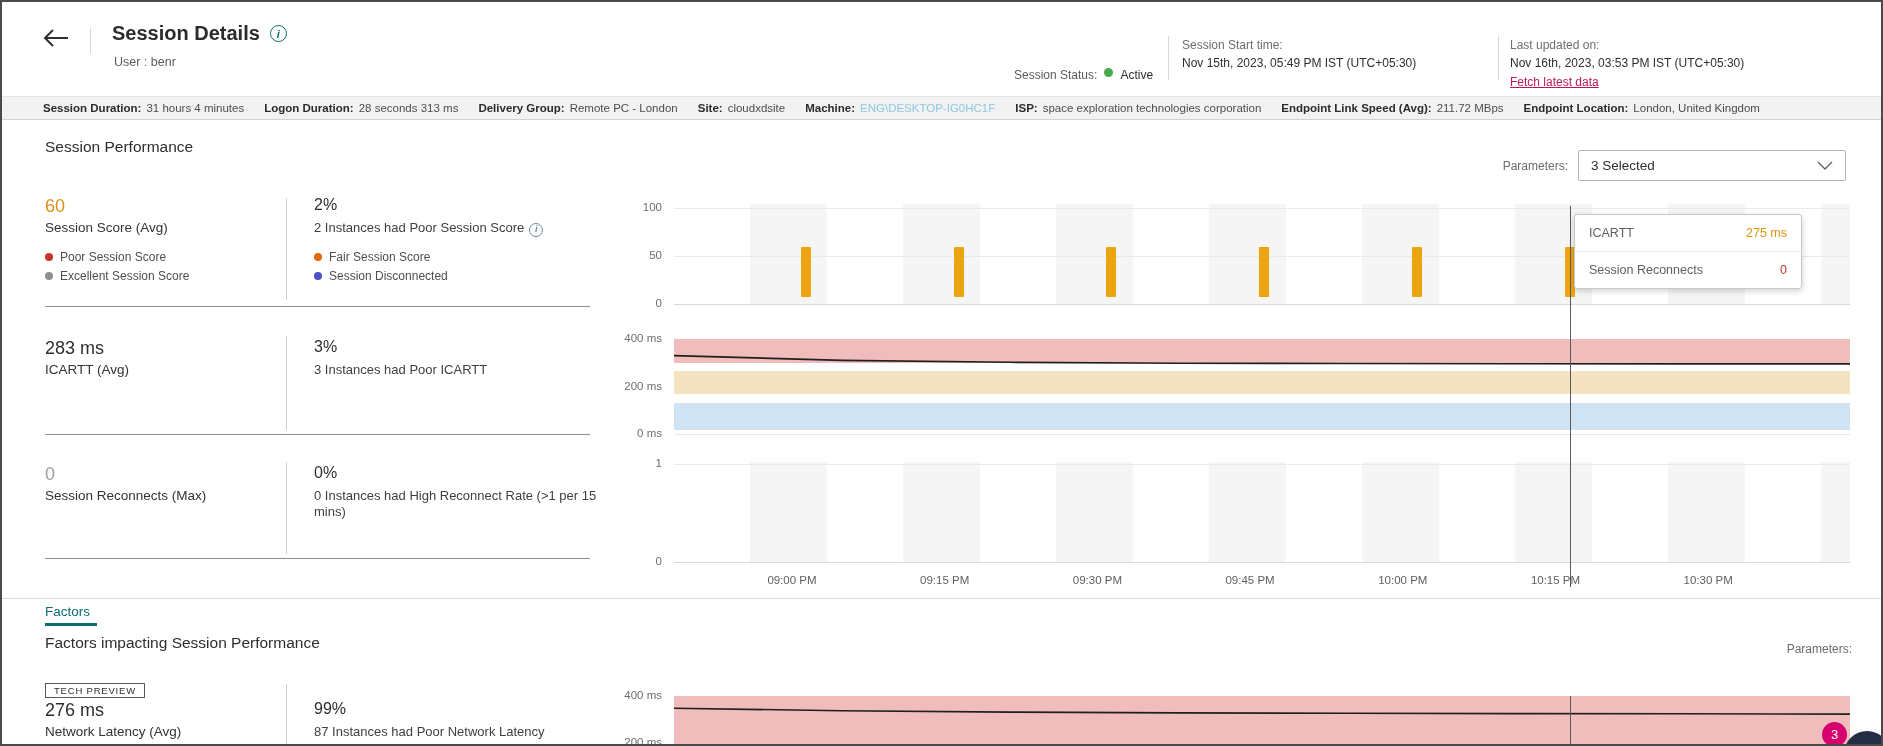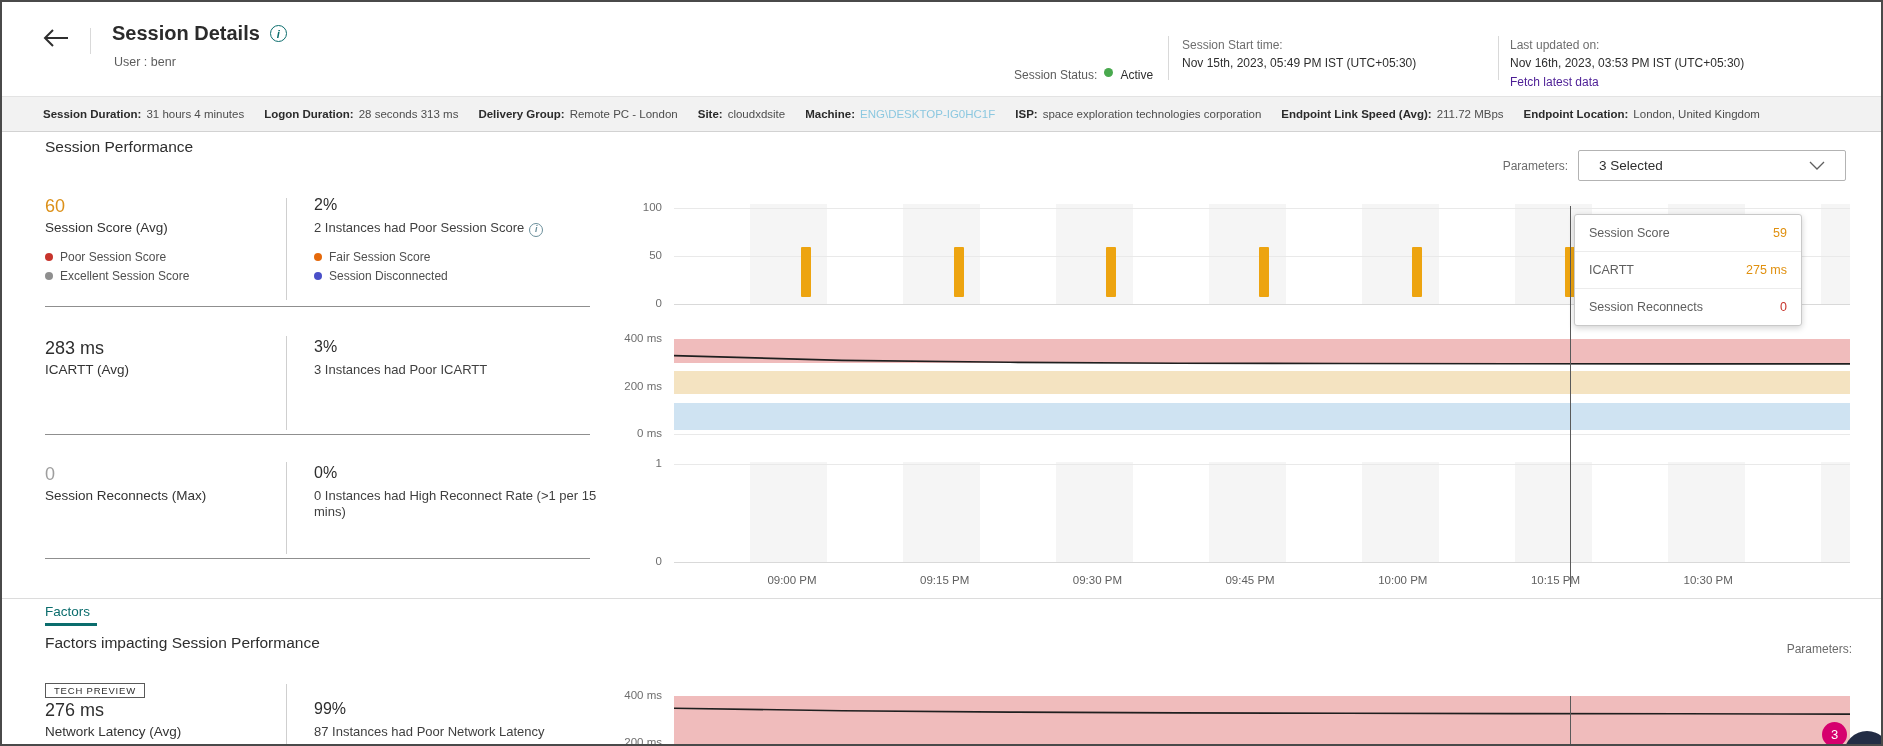--- a/index.html
+++ b/index.html
@@ -108,7 +108,7 @@
   <div class="hdr-block" style="left:1508px;top:36px">
     <div class="lbl">Last updated on:</div>
     <div class="val">Nov 16th, 2023, 03:53 PM IST (UTC+05:30)</div>
-    <div class="hdr-link" style="color: #4c1d95;">Fetch latest data</div>
+    <div class="hdr-link" style="color: #be185d; text-decoration: underline;">Fetch latest data</div>
   </div>
 
   <div class="infobar">

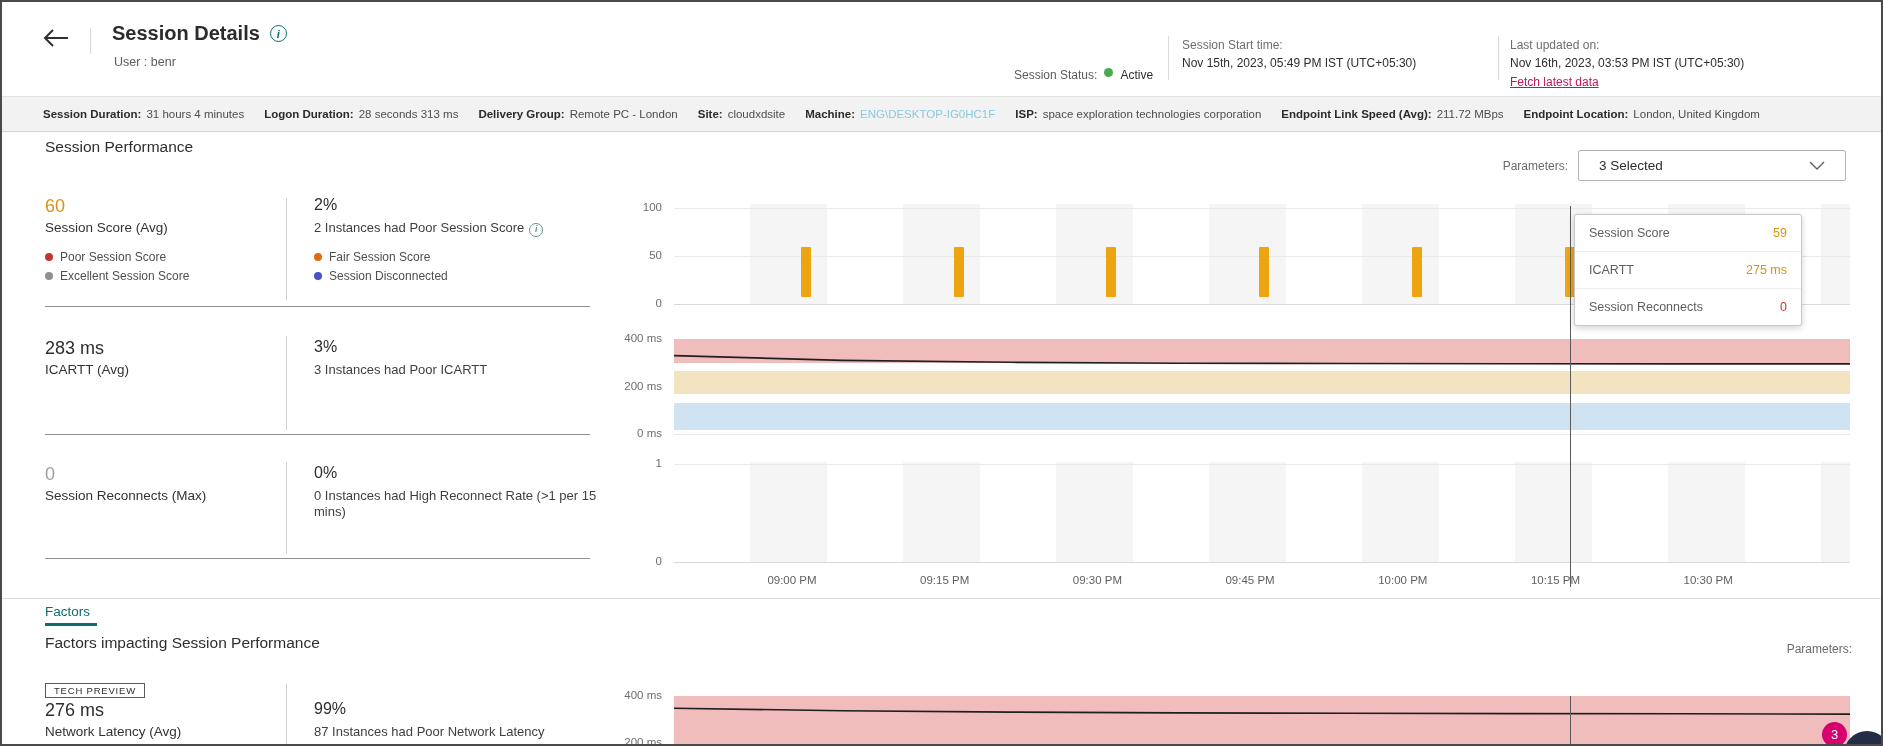--- a/index.html
+++ b/index.html
@@ -24,7 +24,7 @@
   .hdr-link { margin-top:5px; font-size:12px; cursor:pointer; }
 
   
-  .infobar { position:absolute; left:0; top:94px; width:100%; height:36px; background:#f2f2f2; border-top:1px solid #e3e3e3; border-bottom:1px solid #d2d2d2; display:flex; align-items:center; gap:20px; padding-left:41px; }
+  .infobar { position:absolute; left:0; top:94px; width:100%; height:24px; background:#f2f2f2; border-top:1px solid #e3e3e3; border-bottom:1px solid #d2d2d2; display:flex; align-items:center; gap:20px; padding-left:41px; }
   .info-item { display:flex; align-items:center; gap:5px; white-space:nowrap; }
   .info-label { font-size:11.5px; font-weight:700; color:#2b2b2b; }
   .info-value { font-size:11.5px; color:#4d4d4d; }

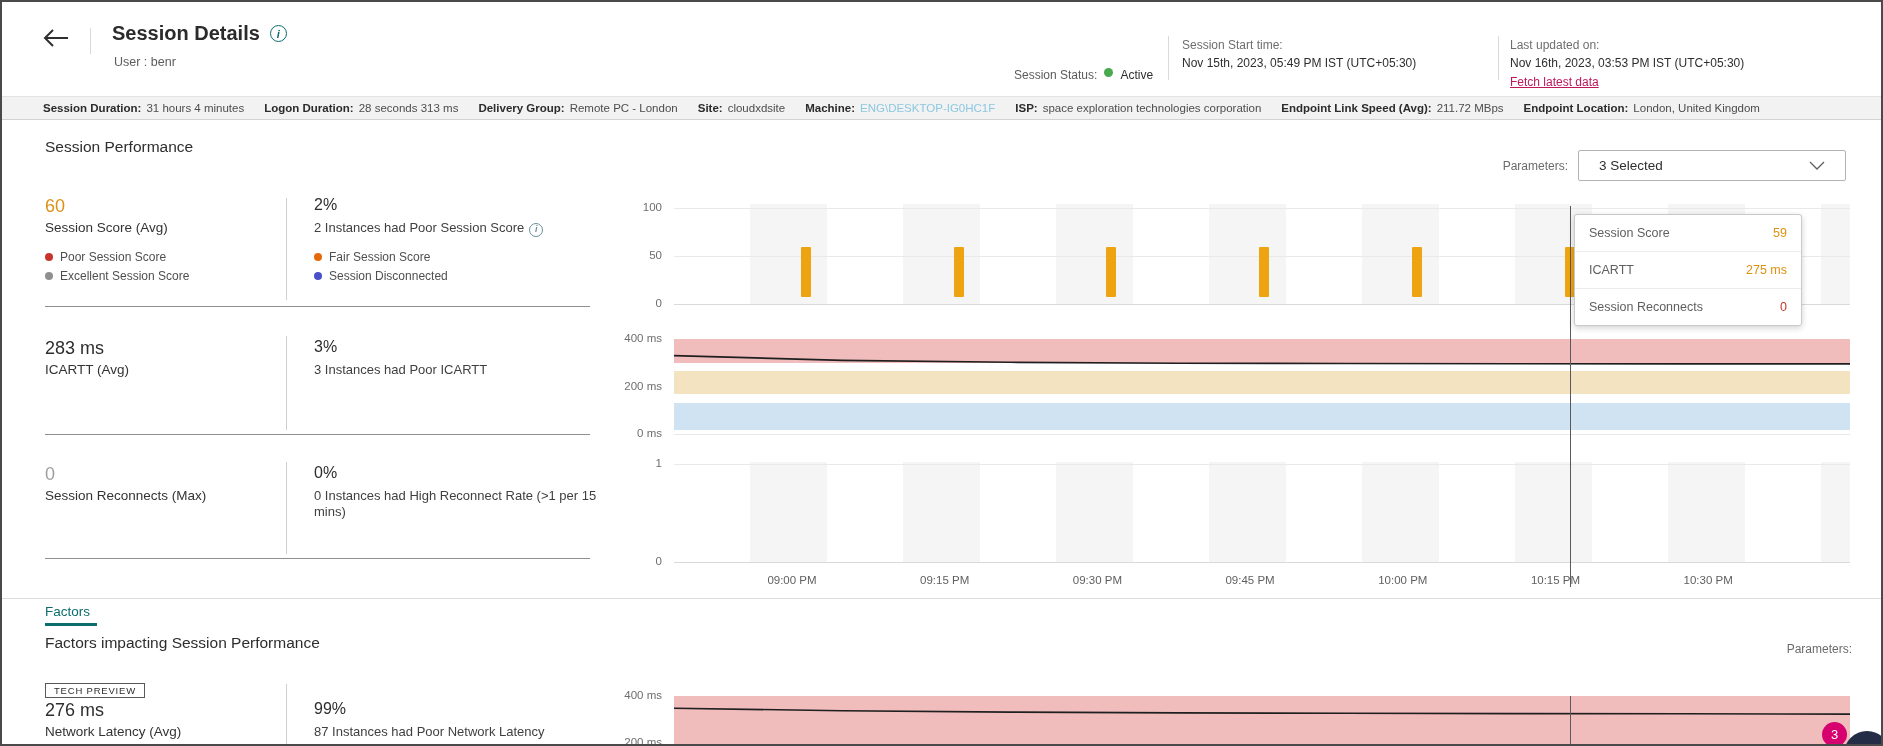--- a/index.html
+++ b/index.html
@@ -33,7 +33,7 @@
   .section-title { position:absolute; font-size:15.5px; color:#2e2e2e; }
   .params { position:absolute; display:flex; align-items:center; gap:10px; z-index:6; }
   .plabel { font-size:12px; color:#6b6b6b; }
-  .dropdown { display:flex; align-items:center; justify-content:space-between; background:#fff; border:1px solid #b3b3b3; border-radius:2px; height:31px; padding:0 20px; font-size:13.5px; color:#2e2e2e; cursor:pointer; }
+  .dropdown { display:flex; align-items:center; justify-content:space-between; background:#fff; border:1px solid #b3b3b3; border-radius:2px; height:31px; padding:0 12px; font-size:13.5px; color:#2e2e2e; cursor:pointer; }
 
   
   .stat-value { position:absolute; font-size:18px; color:#2e2e2e; }

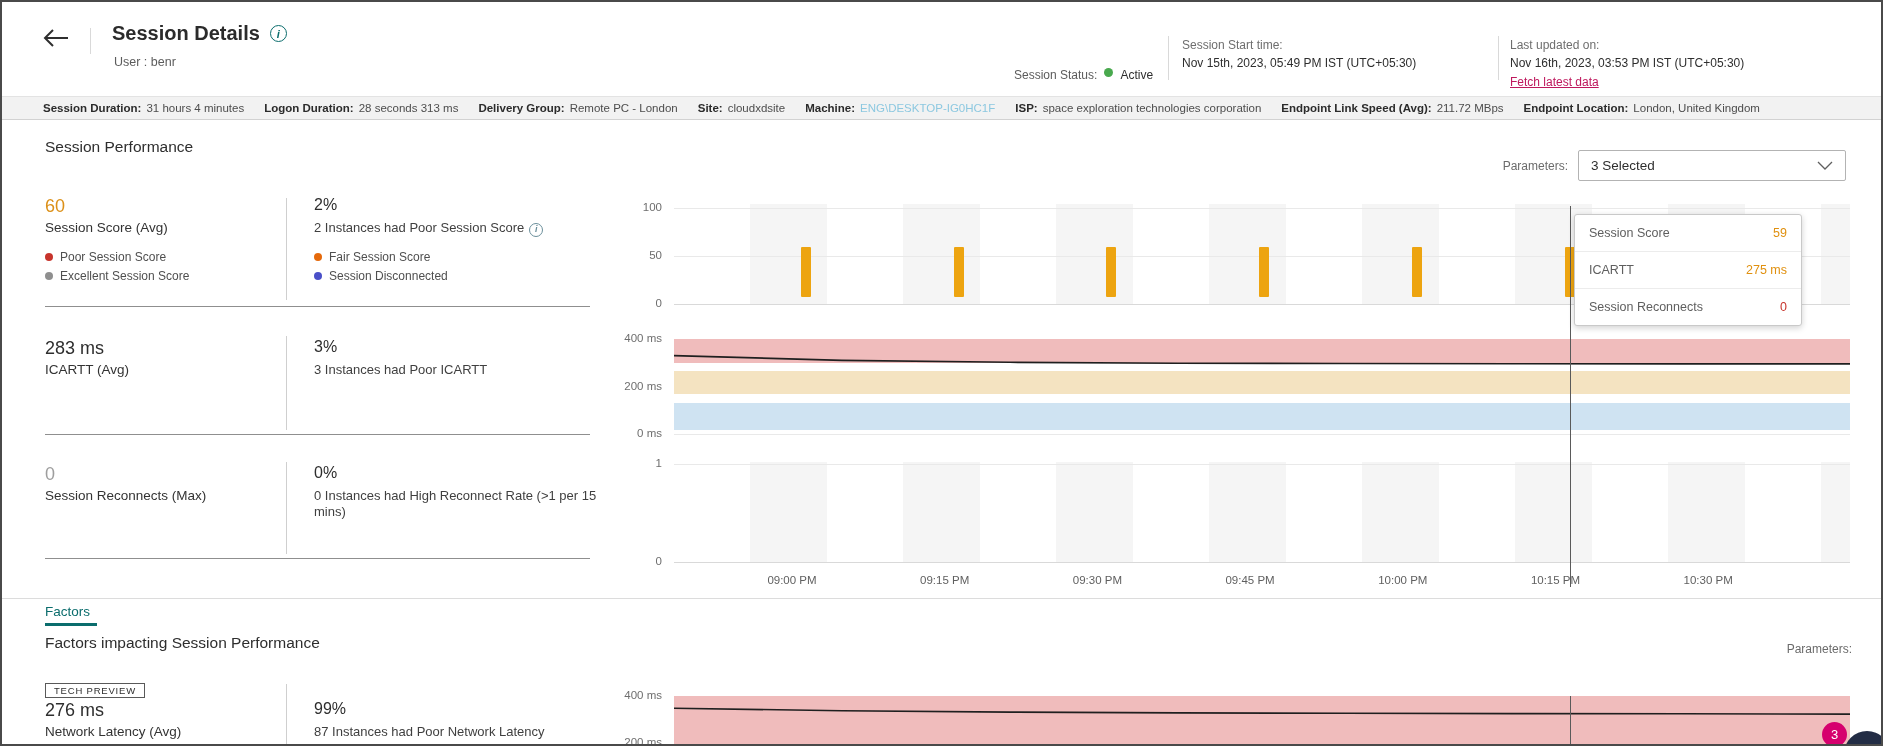--- a/index.html
+++ b/index.html
@@ -229,10 +229,6 @@
   <div class="cursor-line" style="left:1568px;top:204px;height:381px"></div>
 
   <div class="tooltip">
-    <div class="tt-row">
-      <span class="tt-label">Session Score</span>
-      <span class="tt-value" style="color: rgb(224, 144, 15);">59</span>
-    </div>
     <div class="tt-row">
       <span class="tt-label">ICARTT</span>
       <span class="tt-value" style="color: rgb(224, 144, 15);">275 ms</span>

